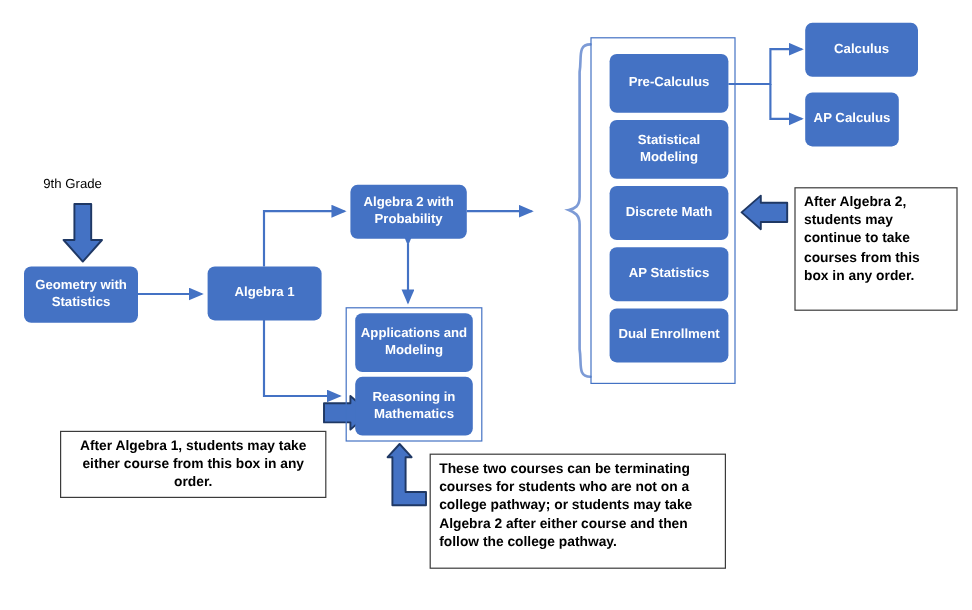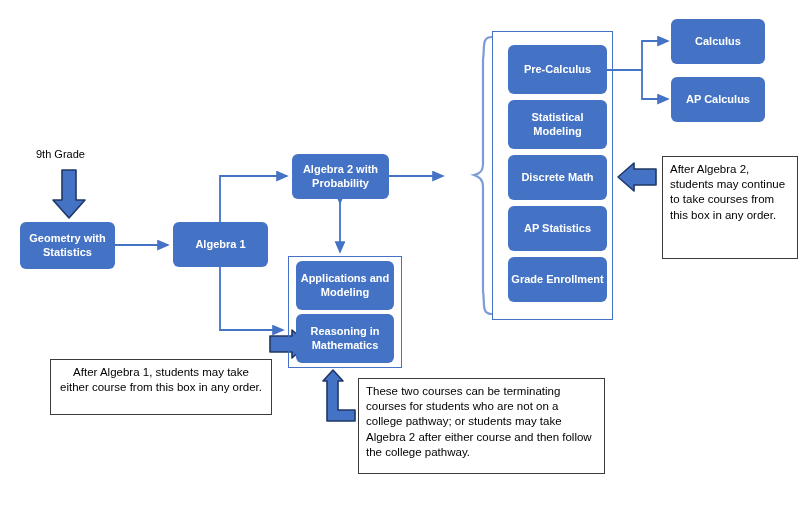--- a/index.html
+++ b/index.html
@@ -158,7 +158,7 @@
 
   <div class="node" style="left:671px; top:19px; width:94px; height:45px;">Calculus</div>
 
-  <div class="node" style="left:671px; top:77px; width:94px; height:45px;">AP Calculus</div>
+  <div class="node" style="left:671px; top:77px; width:78px; height:45px;">AP Calculus</div>
 
   <div class="callout left" style="left:662px; top:156px; width:136px; height:103px;">After Algebra 2, students may continue to take courses from this box in any order.</div>
 

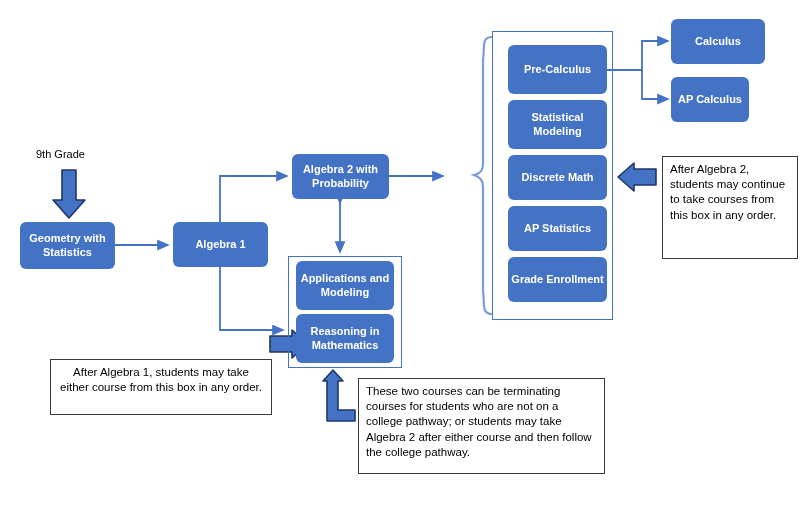--- a/index.html
+++ b/index.html
@@ -44,7 +44,7 @@
     background: #ffffff;
     box-sizing: border-box;
     color: #000000;
-    font-weight: normal;
+    font-weight: bold;
     font-size: 11.5px;
     line-height: 1.32;
     padding: 5px 7px;

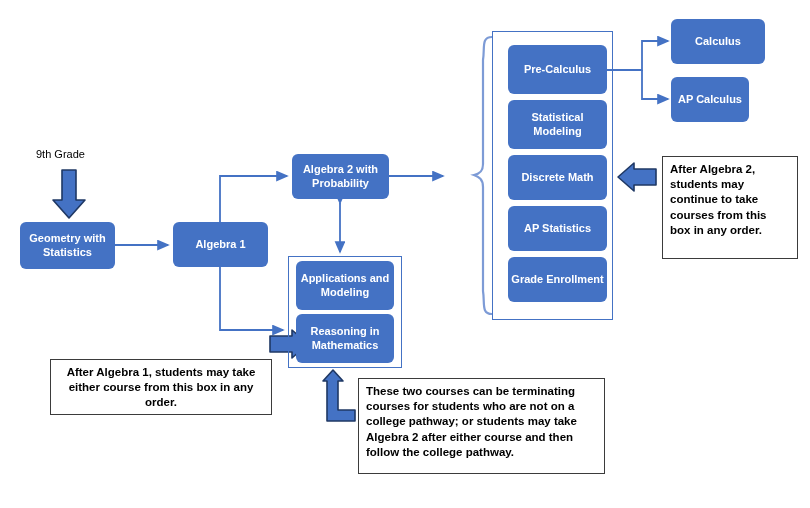--- a/index.html
+++ b/index.html
@@ -154,7 +154,7 @@
 
   <div class="node" style="left:508px; top:206px; width:99px; height:45px;">AP Statistics</div>
 
-  <div class="node" style="left:508px; top:257px; width:99px; height:45px;">Grade Enrollment</div>
+  <div class="node" style="left:508px; top:257px; width:99px; height:45px;">Dual Enrollment</div>
 
   <div class="node" style="left:671px; top:19px; width:94px; height:45px;">Calculus</div>
 

